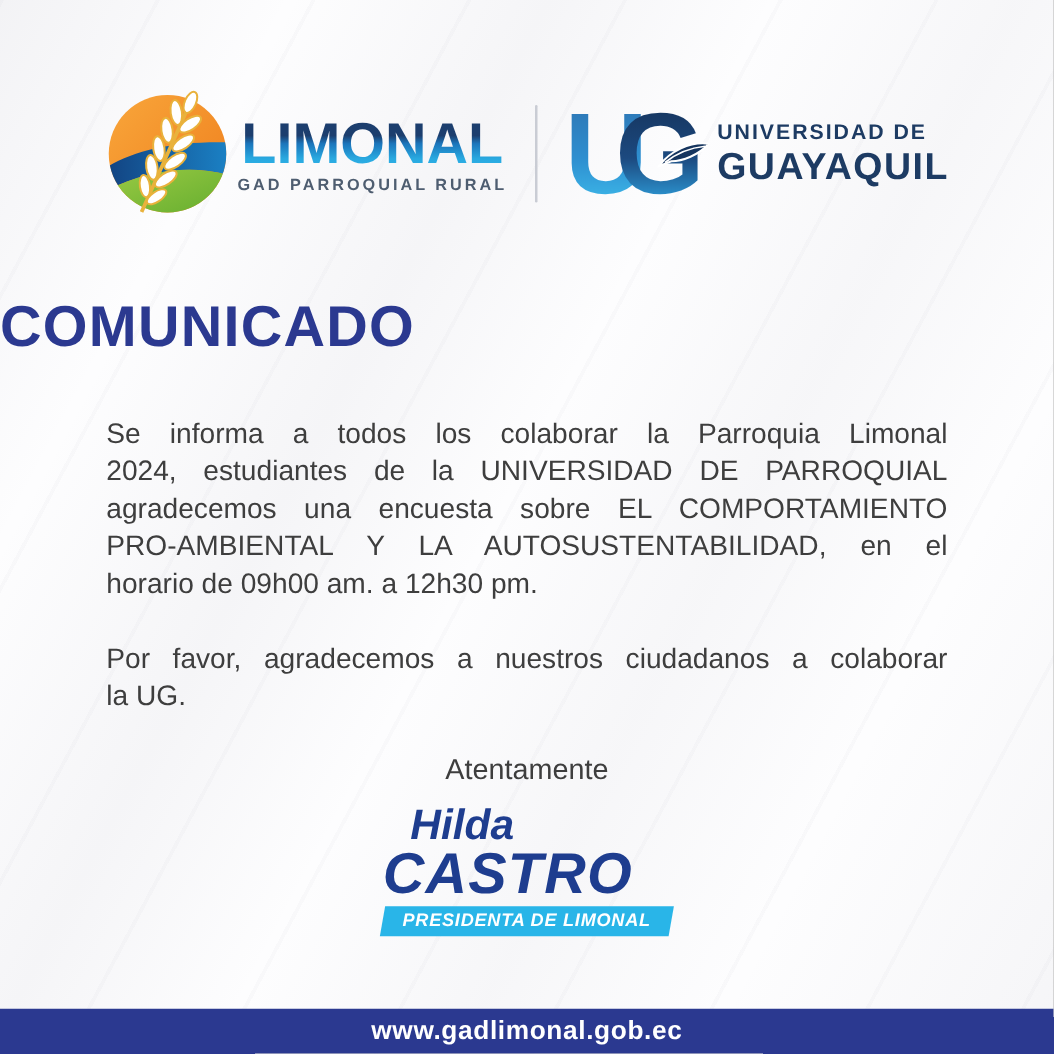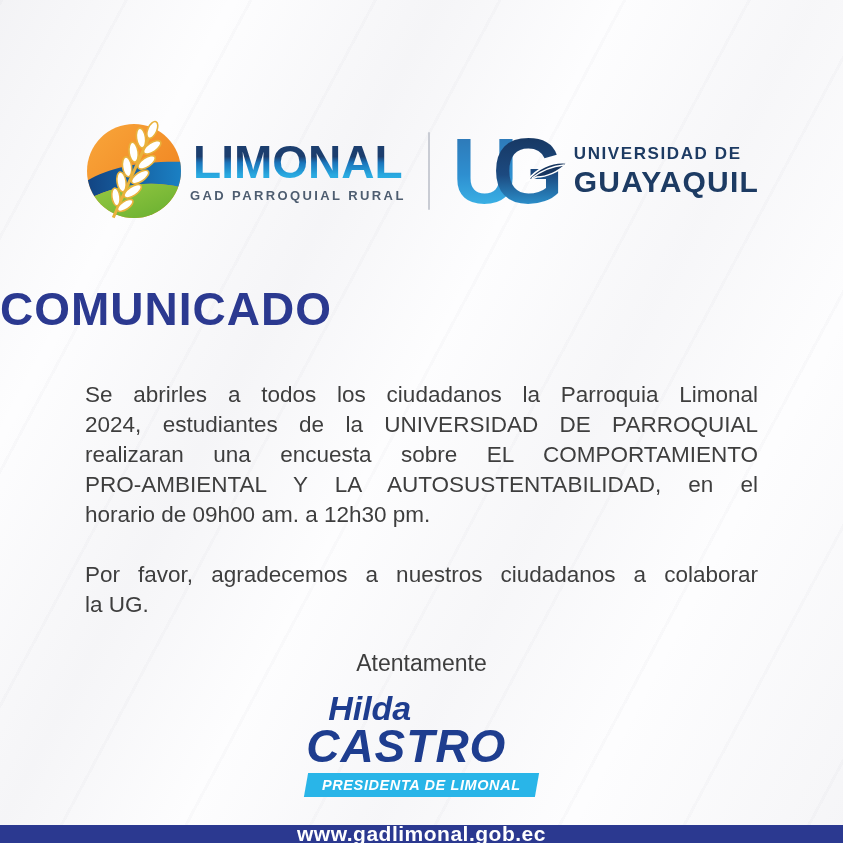--- a/index.html
+++ b/index.html
@@ -21,7 +21,7 @@
   
   .header{
     display:flex;align-items:center;justify-content:center;
-    padding-top:70px;gap:22px;margin-top:48px;
+    padding-top:70px;gap:22px;
   }
   .limonal-logo{display:flex;align-items:center;gap:6px;}
   .limonal-emblem{width:100px;height:106px;flex:0 0 auto;}

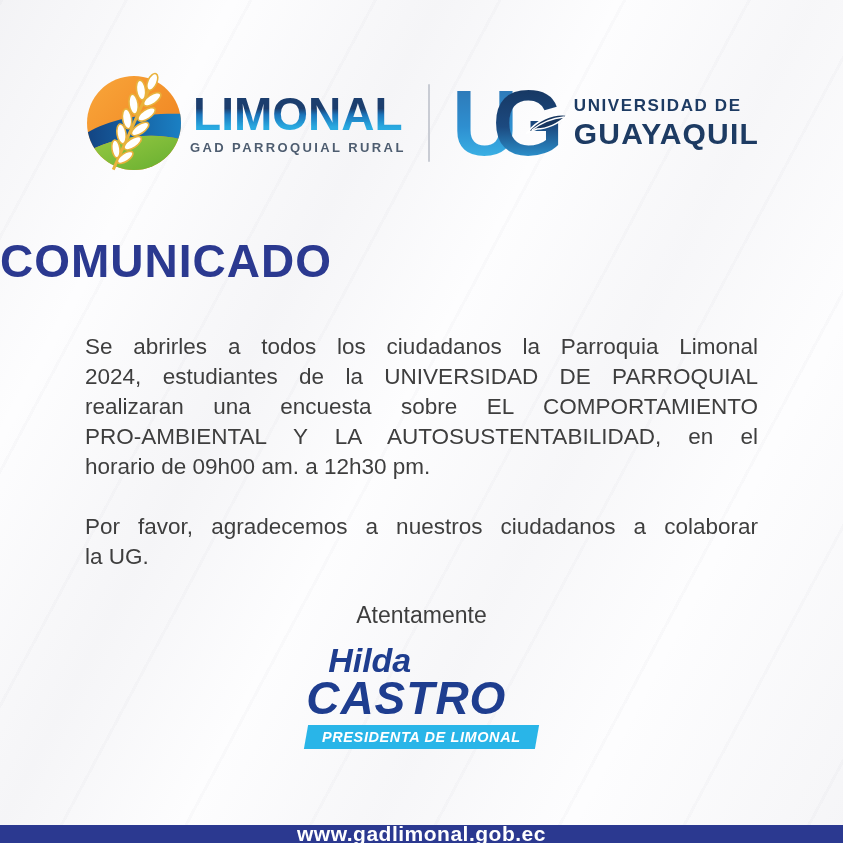--- a/index.html
+++ b/index.html
@@ -171,7 +171,7 @@
 
   <div class="body-text">
     <div class="paragraph">
-        <div class="line">Se abrirles a todos los ciudadanos la Parroquia Limonal</div>
+        <div class="line">Se informa a todos los colaborar la Parroquia Limonal</div>
         <div class="line">2024, estudiantes de la UNIVERSIDAD DE PARROQUIAL</div>
         <div class="line">realizaran una encuesta sobre EL COMPORTAMIENTO</div>
         <div class="line">PRO-AMBIENTAL Y LA AUTOSUSTENTABILIDAD, en el</div>

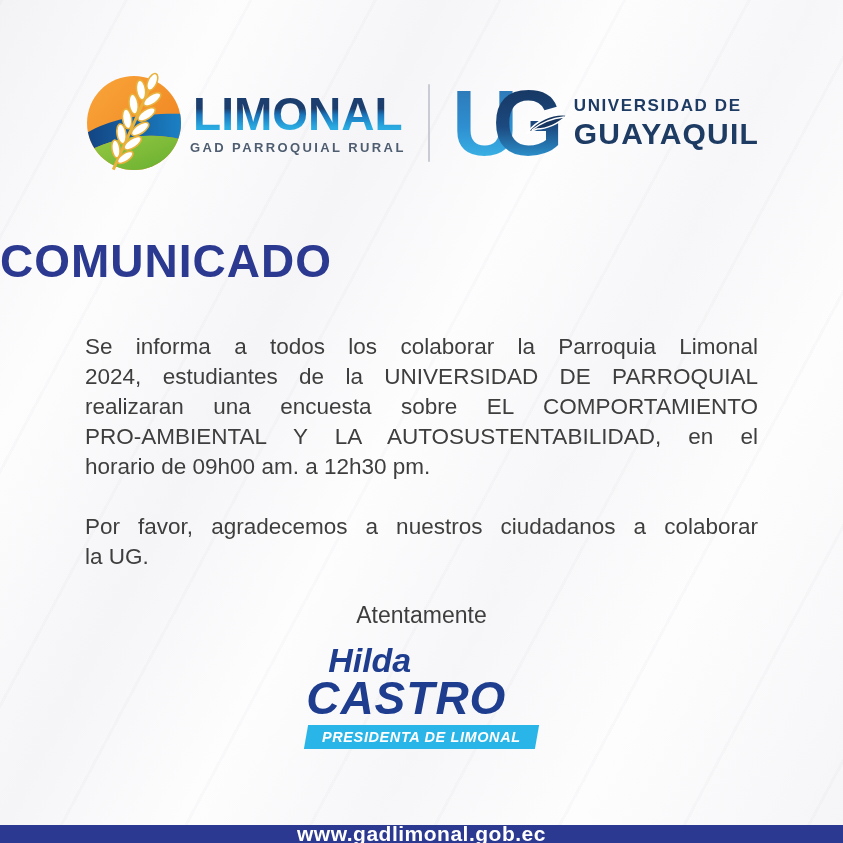--- a/index.html
+++ b/index.html
@@ -173,7 +173,7 @@
     <div class="paragraph">
         <div class="line">Se informa a todos los colaborar la Parroquia Limonal</div>
         <div class="line">2024, estudiantes de la UNIVERSIDAD DE PARROQUIAL</div>
-        <div class="line">realizaran una encuesta sobre EL COMPORTAMIENTO</div>
+        <div class="line">agradecemos una encuesta sobre EL COMPORTAMIENTO</div>
         <div class="line">PRO-AMBIENTAL Y LA AUTOSUSTENTABILIDAD, en el</div>
         <div class="line last-line">horario de 09h00 am. a 12h30 pm.</div>
       </div>

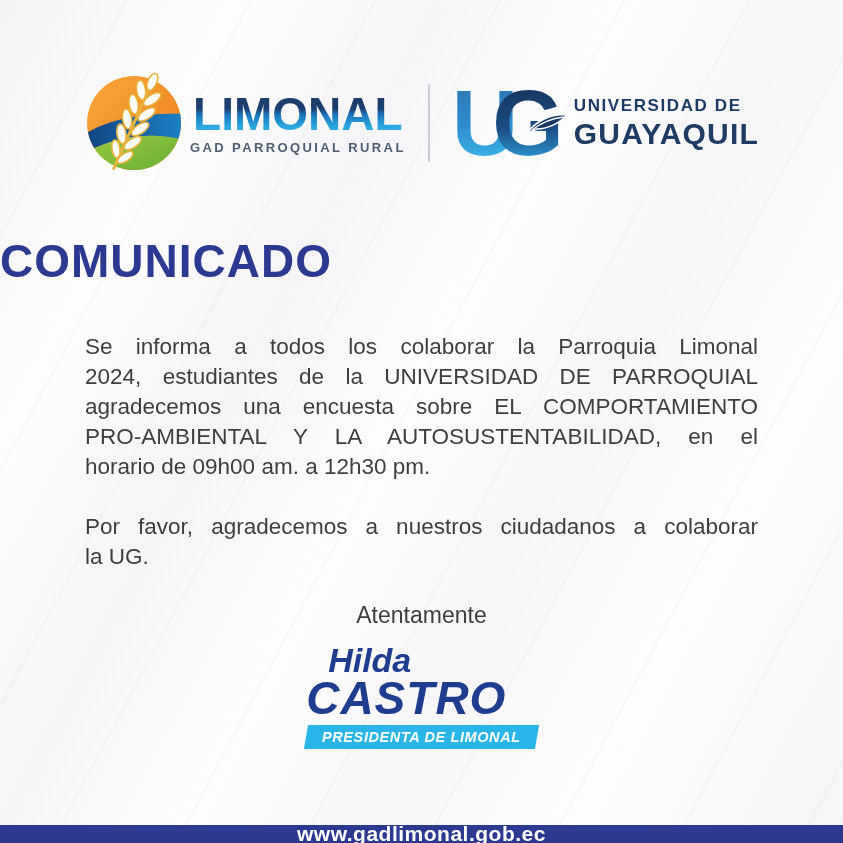--- a/index.html
+++ b/index.html
@@ -93,7 +93,7 @@
 
   
   .footer{
-    position:absolute;left:0;right:0;bottom:0;height:18px;
+    position:absolute;left:0;right:0;bottom:0;height:36px;
     background:#2b3990;display:flex;align-items:center;justify-content:center;
   }
   .footer-url{color:#ffffff;font-size:21px;font-weight:600;letter-spacing:0.5px;}

